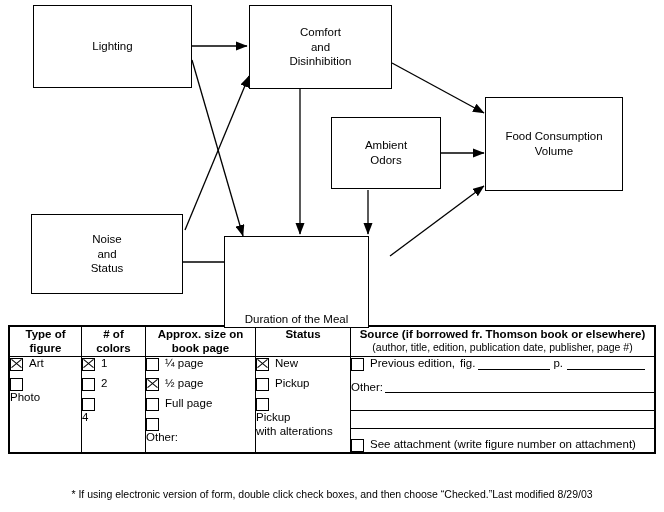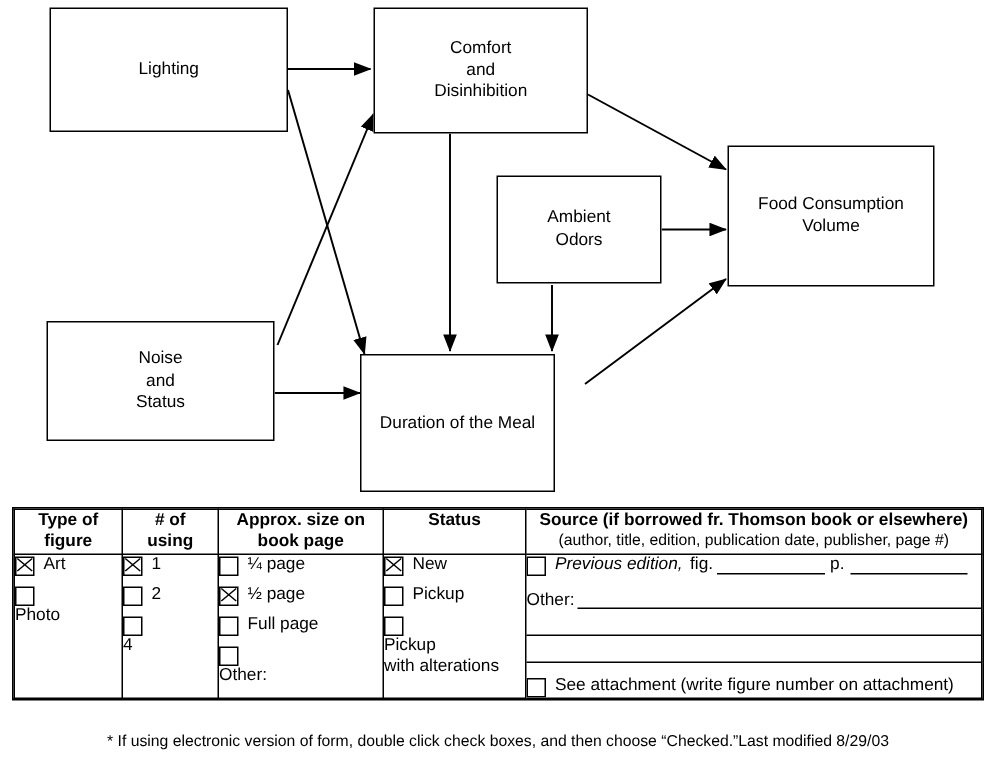--- a/index.html
+++ b/index.html
@@ -215,7 +215,7 @@
       <span>Status</span>
     </div>
 
-    <div class="node" style="left:240px; top:236px; width:130px; height:92px;">
+    <div class="node" style="left:224px; top:236px; width:145px; height:92px;align-items:flex-end;">
       <span>Duration of the Meal</span>
     </div>
   </div>

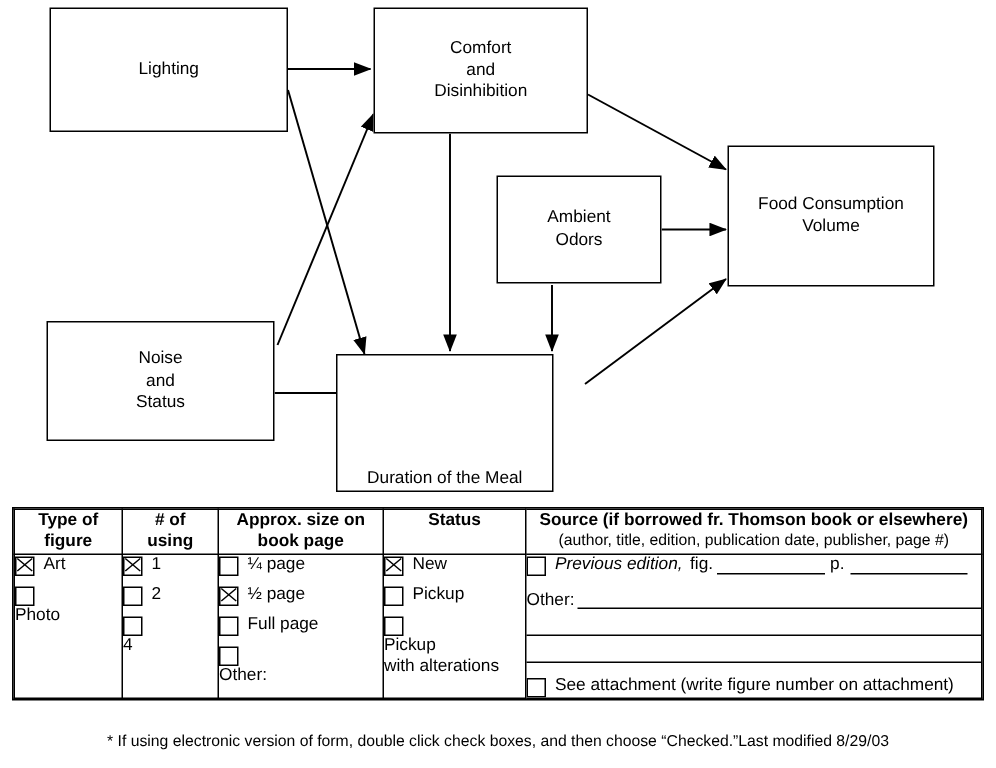--- a/index.html
+++ b/index.html
@@ -53,7 +53,7 @@
   #table-wrap {
     position: absolute;
     left: 8px;
-    top: 338px;
+    top: 325px;
     width: 648px;
     border: 1px solid #000;
     box-sizing: border-box;

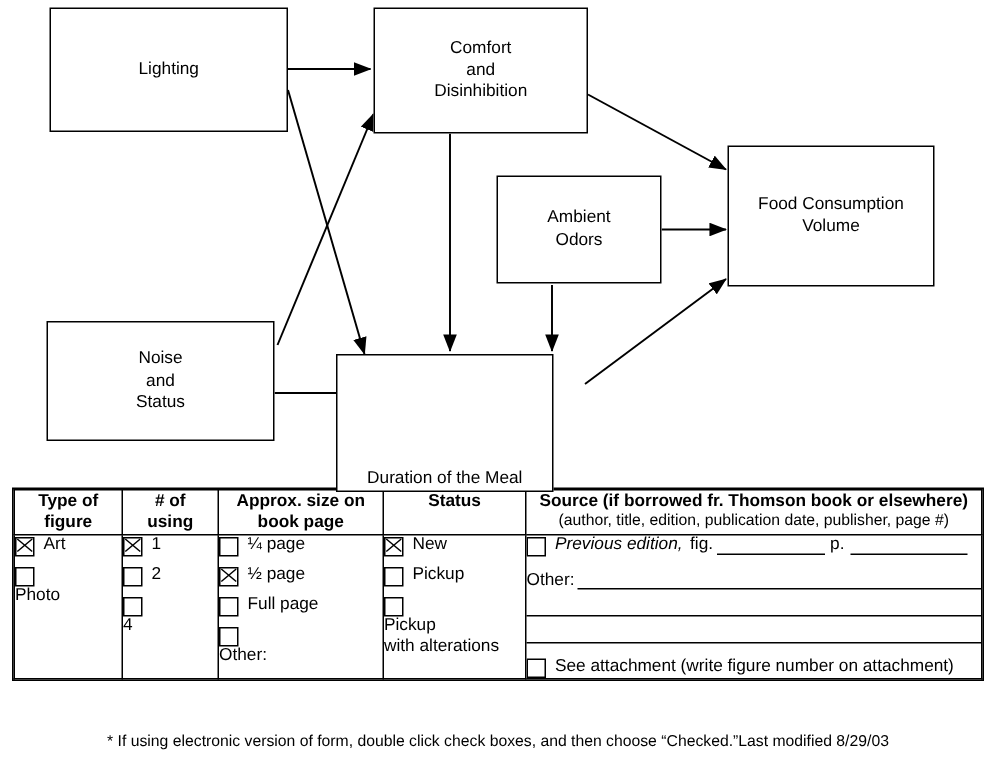--- a/index.html
+++ b/index.html
@@ -237,7 +237,7 @@
         </th>
         <th class="hdr">
           <span style="white-space:pre-line;"># of
-using</span>
+colors</span>
         </th>
         <th class="hdr">
           <span style="white-space:pre-line;">Approx. size on

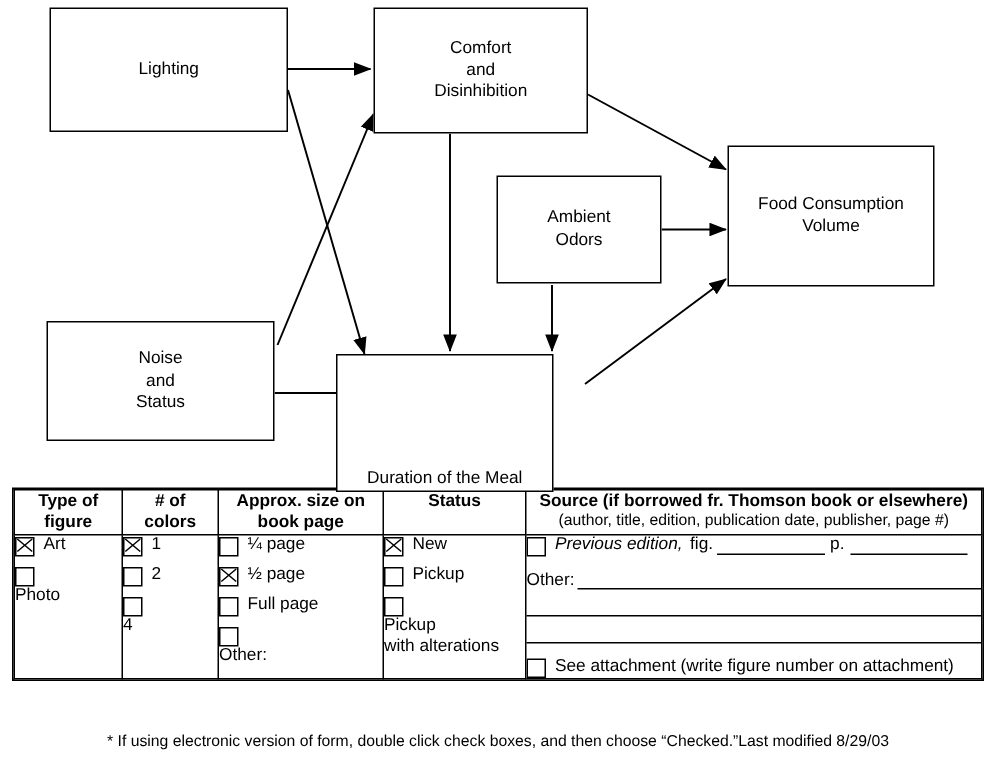--- a/index.html
+++ b/index.html
@@ -117,7 +117,7 @@
 
   .source-cell { padding: 7px 8px 6px 8px; font-size: 11.5px; }
   .src-line1 { display: flex; align-items: flex-start; }
-  .src-line1 .ital { font-style: italic; }
+  .src-line1 .ital { }
   .rule {
     border-bottom: 1px solid #000;
     display: inline-block;

